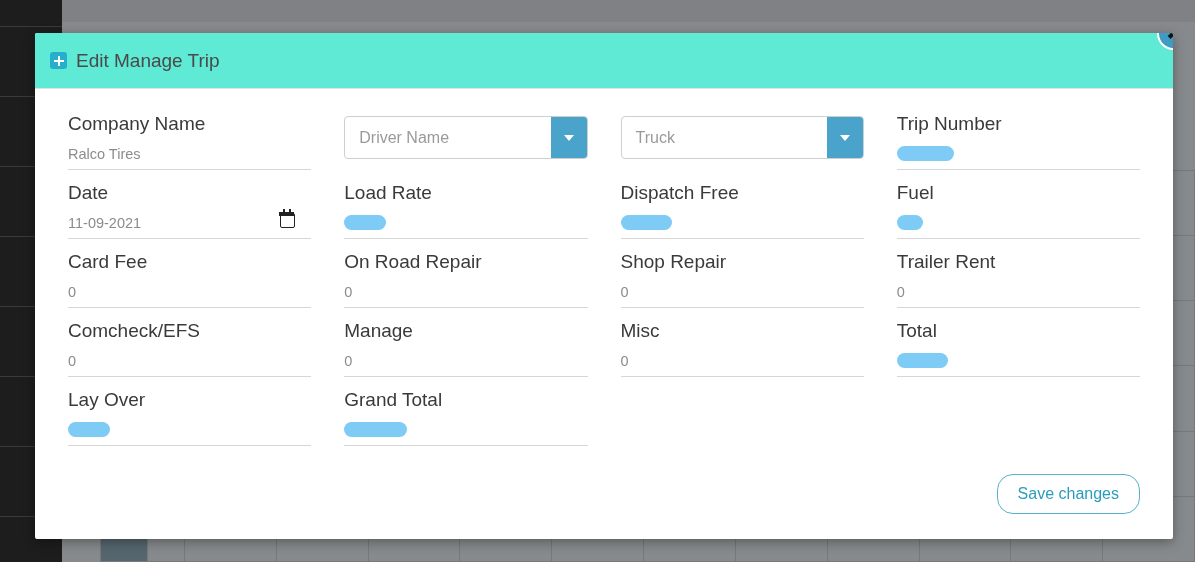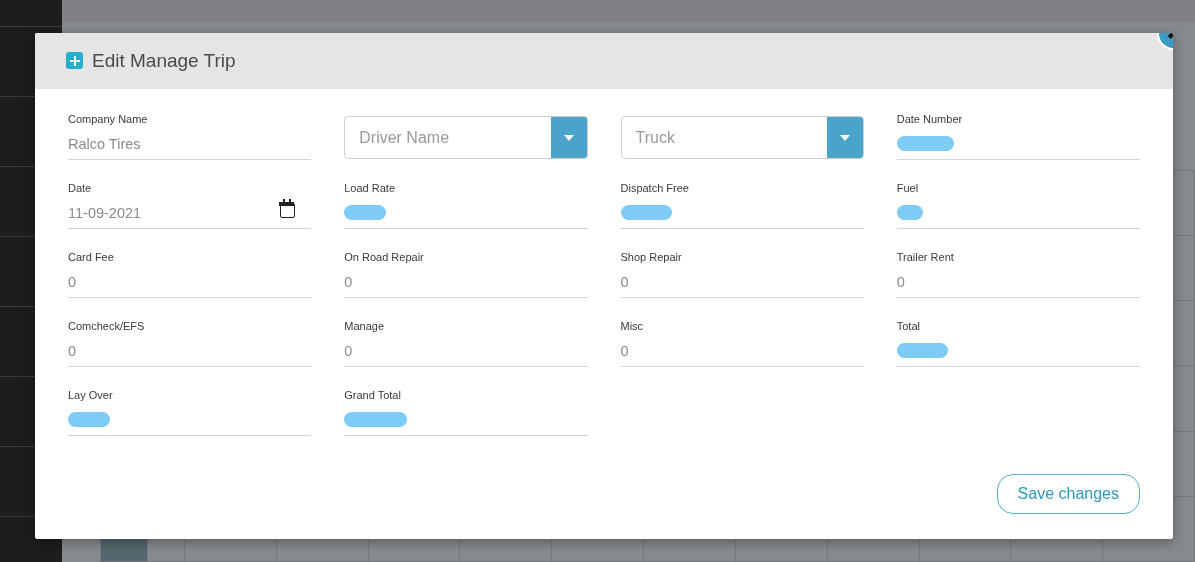--- a/index.html
+++ b/index.html
@@ -87,11 +87,11 @@
   }
   .modal-header {
     height: 56px;
-    background: #e5e5e5;
+    background: #5eead4;
     border-bottom: 1px solid #e2e2e2;
     display: flex;
     align-items: center;
-    padding-left: 31px;
+    padding-left: 15px;
     box-sizing: border-box;
   }
   .header-icon {

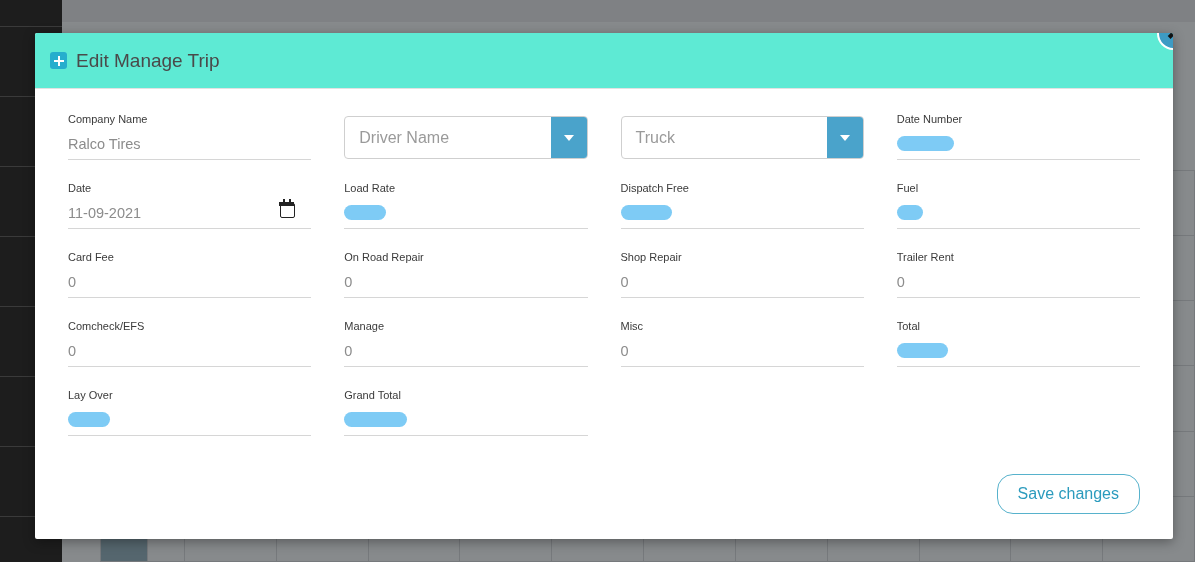--- a/index.html
+++ b/index.html
@@ -158,7 +158,7 @@
     position: relative;
   }
   .field-label {
-    font-size: 11px;
+    font-size: 19px;
     color: #3a3a3a;
     line-height: 1.2;
     margin-bottom: 10px;

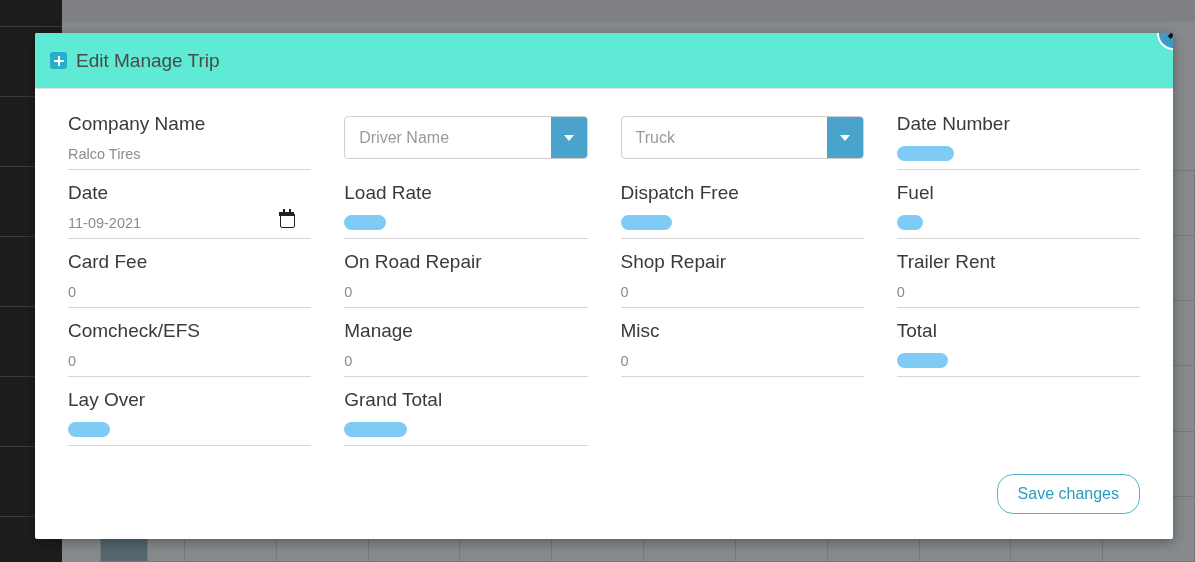--- a/index.html
+++ b/index.html
@@ -434,7 +434,7 @@
         </div>
 
         <div class="field">
-          <div class="field-label">Date Number</div>
+          <div class="field-label">Trip Number</div>
           <div class="field-value-wrap">
             <div class="field-value"></div>
             <div class="redaction w-wide"></div>

